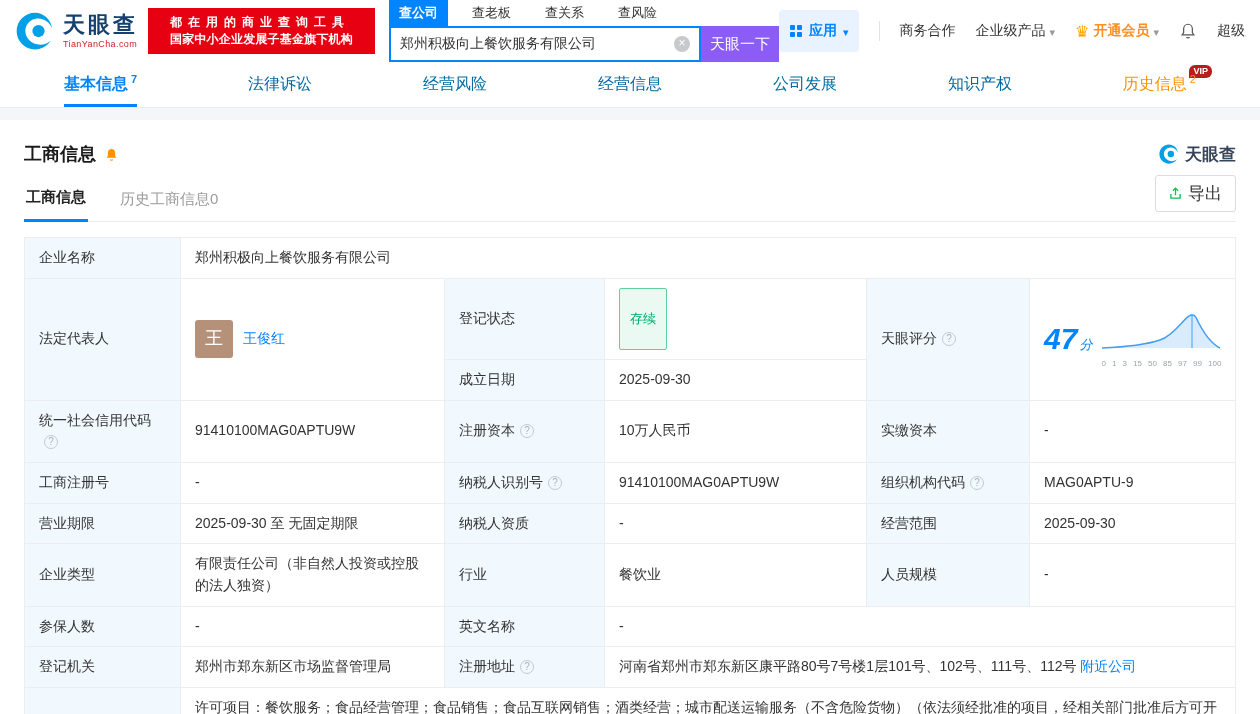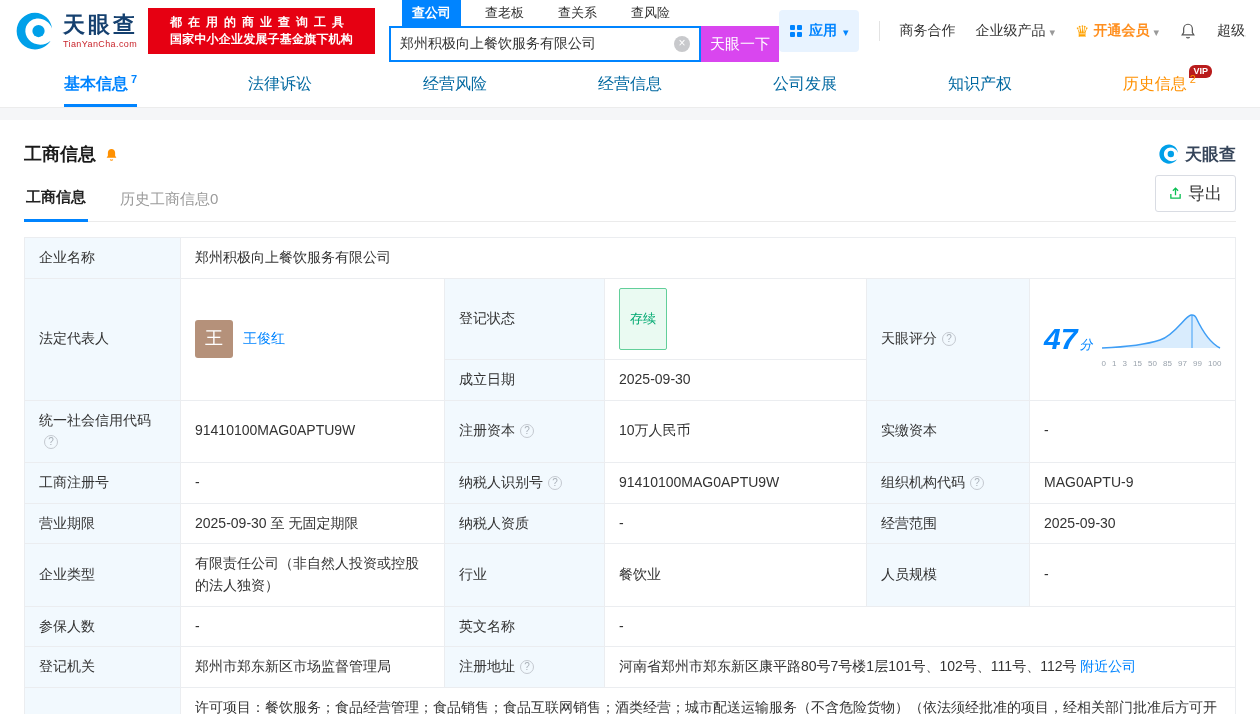--- a/index.html
+++ b/index.html
@@ -20,7 +20,7 @@
   .search-area { margin-left:14px; flex:0 0 auto; }
   .search-tabs { display:flex; gap:14px; font-size:13px; align-items:stretch; }
   .stab { padding:4px 10px; cursor:pointer; color:#333; }
-  .stab.active { background:#0084ff; color:#fff; font-weight:bold;margin-left:13px; }
+  .stab.active { background:#0084ff; color:#fff; font-weight:bold; }
   .search-row { display:flex; }
   .search-box { display:flex; align-items:center; width:312px; height:36px; border:2px solid #0084ff; background:#fff; }
   .search-input { flex:1; border:none; outline:none; font-size:14px; padding:0 9px; color:#333; font-family:inherit; background:transparent; }

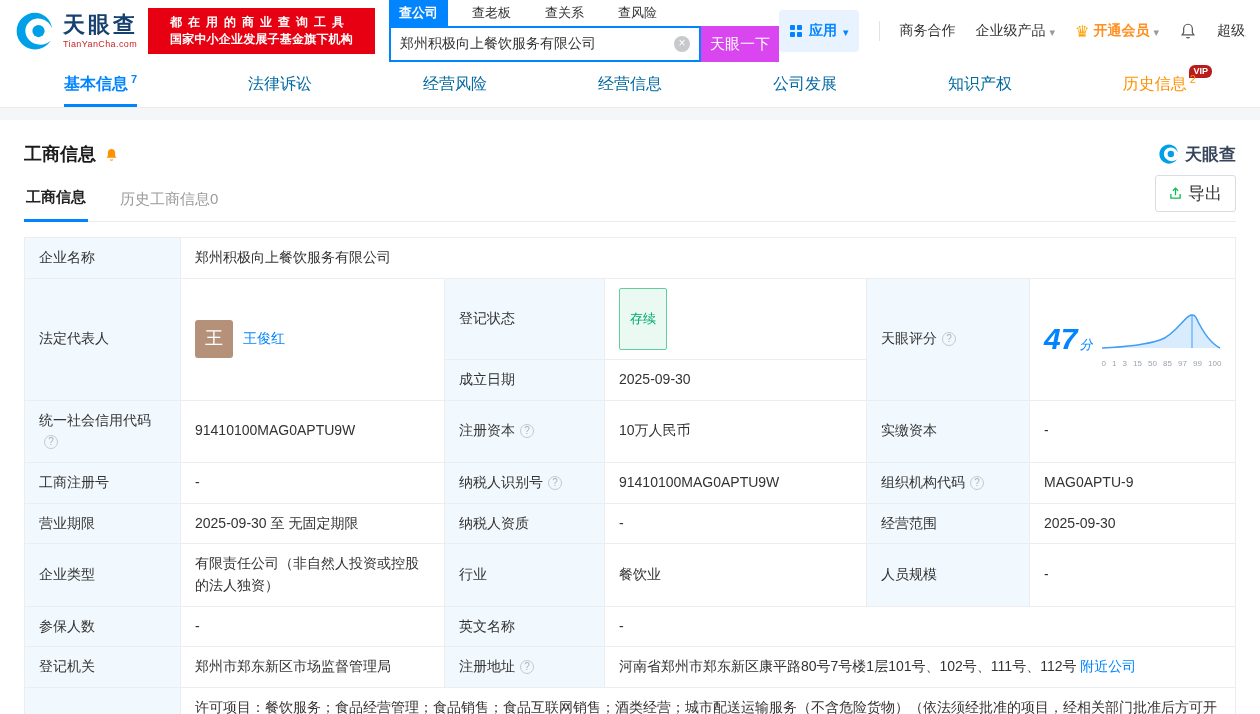--- a/index.html
+++ b/index.html
@@ -26,7 +26,7 @@
   .search-input { flex:1; border:none; outline:none; font-size:14px; padding:0 9px; color:#333; font-family:inherit; background:transparent; }
   .clear-icon { width:16px; height:16px; border-radius:50%; background:#c8c9cc; color:#fff; font-size:12px; line-height:15px; text-align:center; margin-right:9px; cursor:pointer; flex:0 0 auto; }
   .clear-icon::before { content:"×"; }
-  .search-btn { width:78px; height:36px; background:#d946ef; color:#fff; border:none; font-size:15px; cursor:pointer; font-family:inherit; }
+  .search-btn { width:78px; height:36px; background:#8b5cf6; color:#fff; border:none; font-size:15px; cursor:pointer; font-family:inherit; }
   .top-nav { margin-left:auto; display:flex; align-items:center; gap:20px; font-size:14px; white-space:nowrap; overflow:hidden; }
   .app-chip { display:flex; align-items:center; gap:6px; background:#e8f3ff; color:#0084ff; padding:12px 10px; border-radius:4px; cursor:pointer; font-weight:bold; }
   .caret::before { content:"▾"; font-size:11px; }

